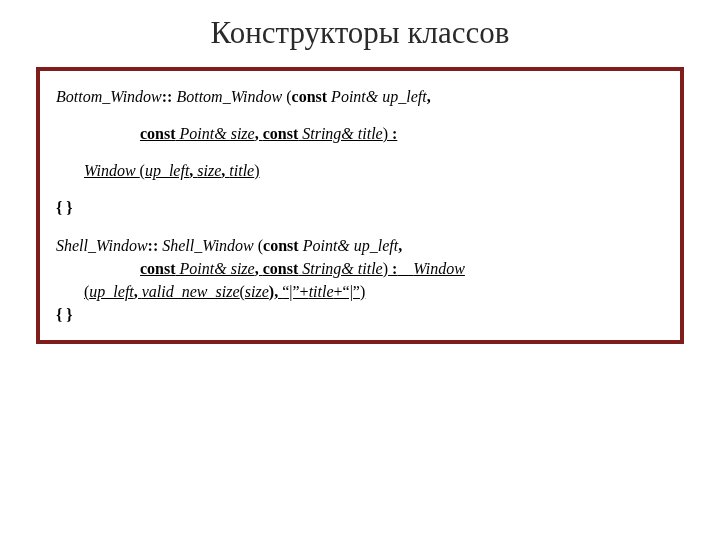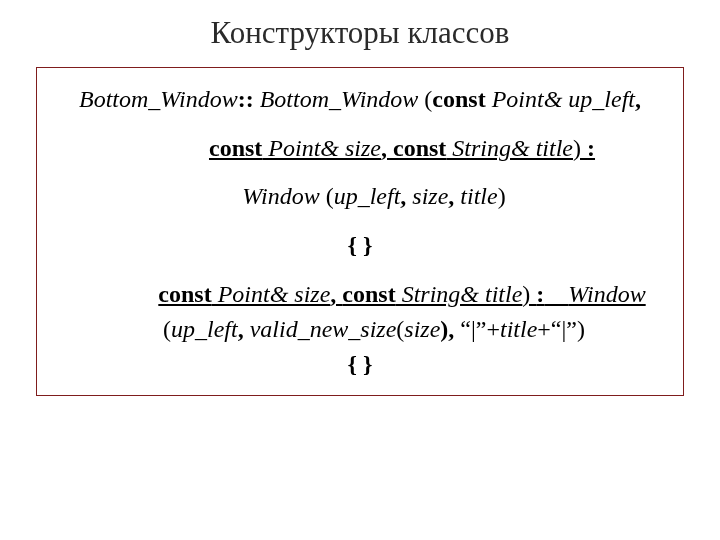--- a/index.html
+++ b/index.html
@@ -28,11 +28,10 @@
   .title .line2 { font-style: italic; font-weight: 700; }
   .title .line2 .and { font-style: normal; font-weight: 400; }
   .codebox {
-    border: 1px solid #7f1d1d;
+    border: 4px solid #7f1d1d;
     padding: 14px 16px 14px 16px;
-    font-size: 24px;
+    font-size: 16px;
     line-height: 1.45;
-    text-align: center;
   }
   .code-line { white-space: pre-wrap; }
   .i { font-style: italic; }

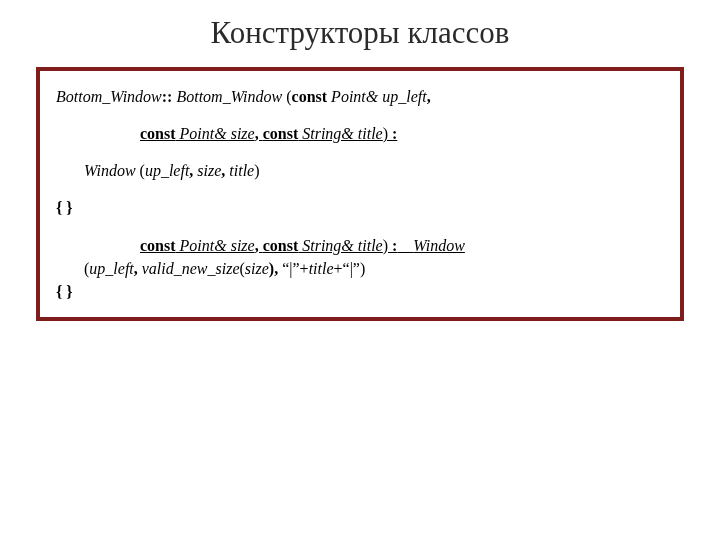--- a/index.html
+++ b/index.html
@@ -38,7 +38,7 @@
   .b { font-weight: 700; }
   .gap { height: 14px; }
   .ind1 { padding-left: 84px; text-decoration: underline; }
-  .ind2 { padding-left: 28px; }
+  .ind2 { padding-left: 28px; text-decoration: underline; }
 </style>
 </head>
 <body>

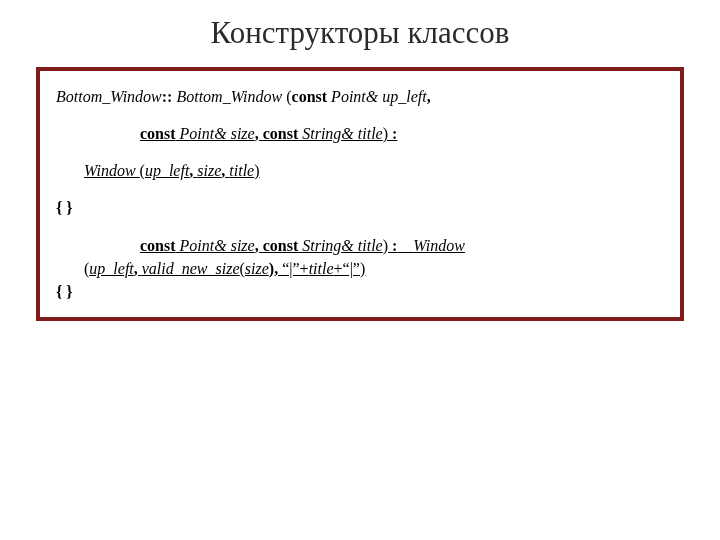--- a/index.html
+++ b/index.html
@@ -67,6 +67,7 @@
 
     <div class="gap"></div>
 
+    <div class="code-line"><span class="i">Shell_Window</span><span class="b">:: </span><span class="i">Shell_Window </span><span>(</span><span class="b">const</span><span class="i"> Point&amp; up_left</span><span class="b">,</span></div>
 
     <div class="code-line ind1"><span class="b">const</span><span class="i"> Point&amp; size</span><span class="b">, </span><span class="b">const</span><span class="i"> String&amp; title</span><span>) </span><span class="b">:</span><span>    </span><span class="i">Window</span></div>
 

